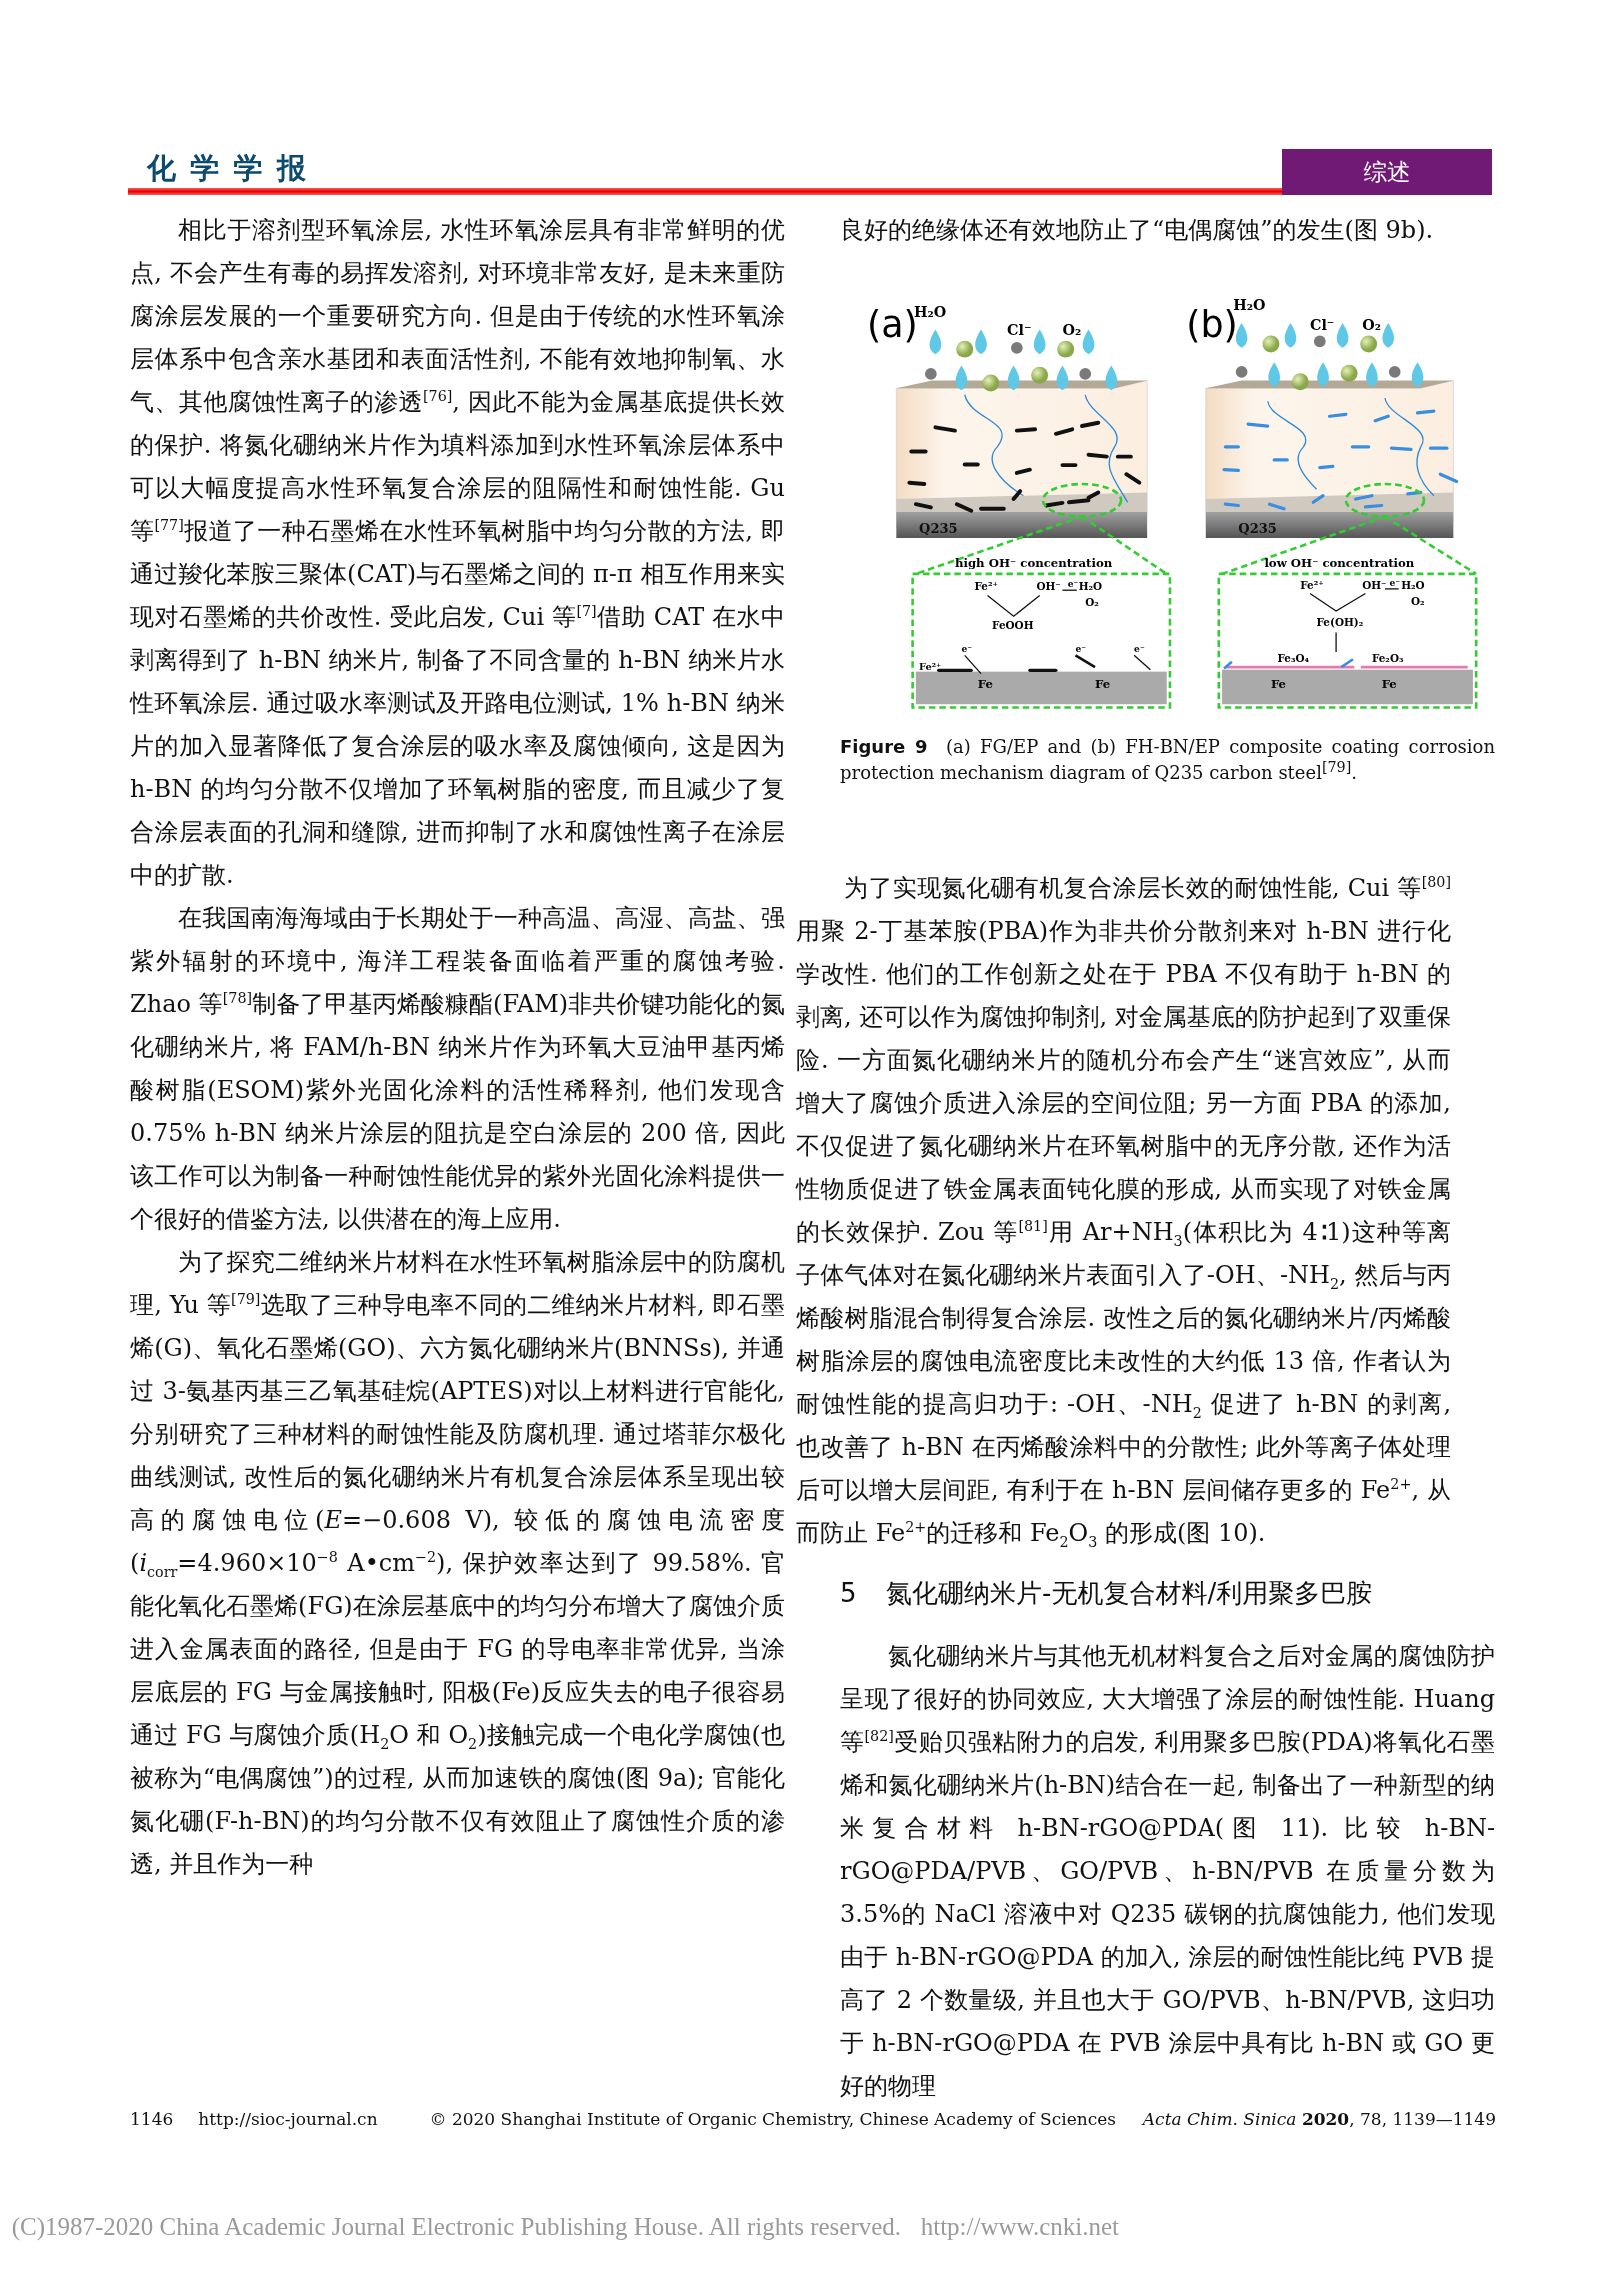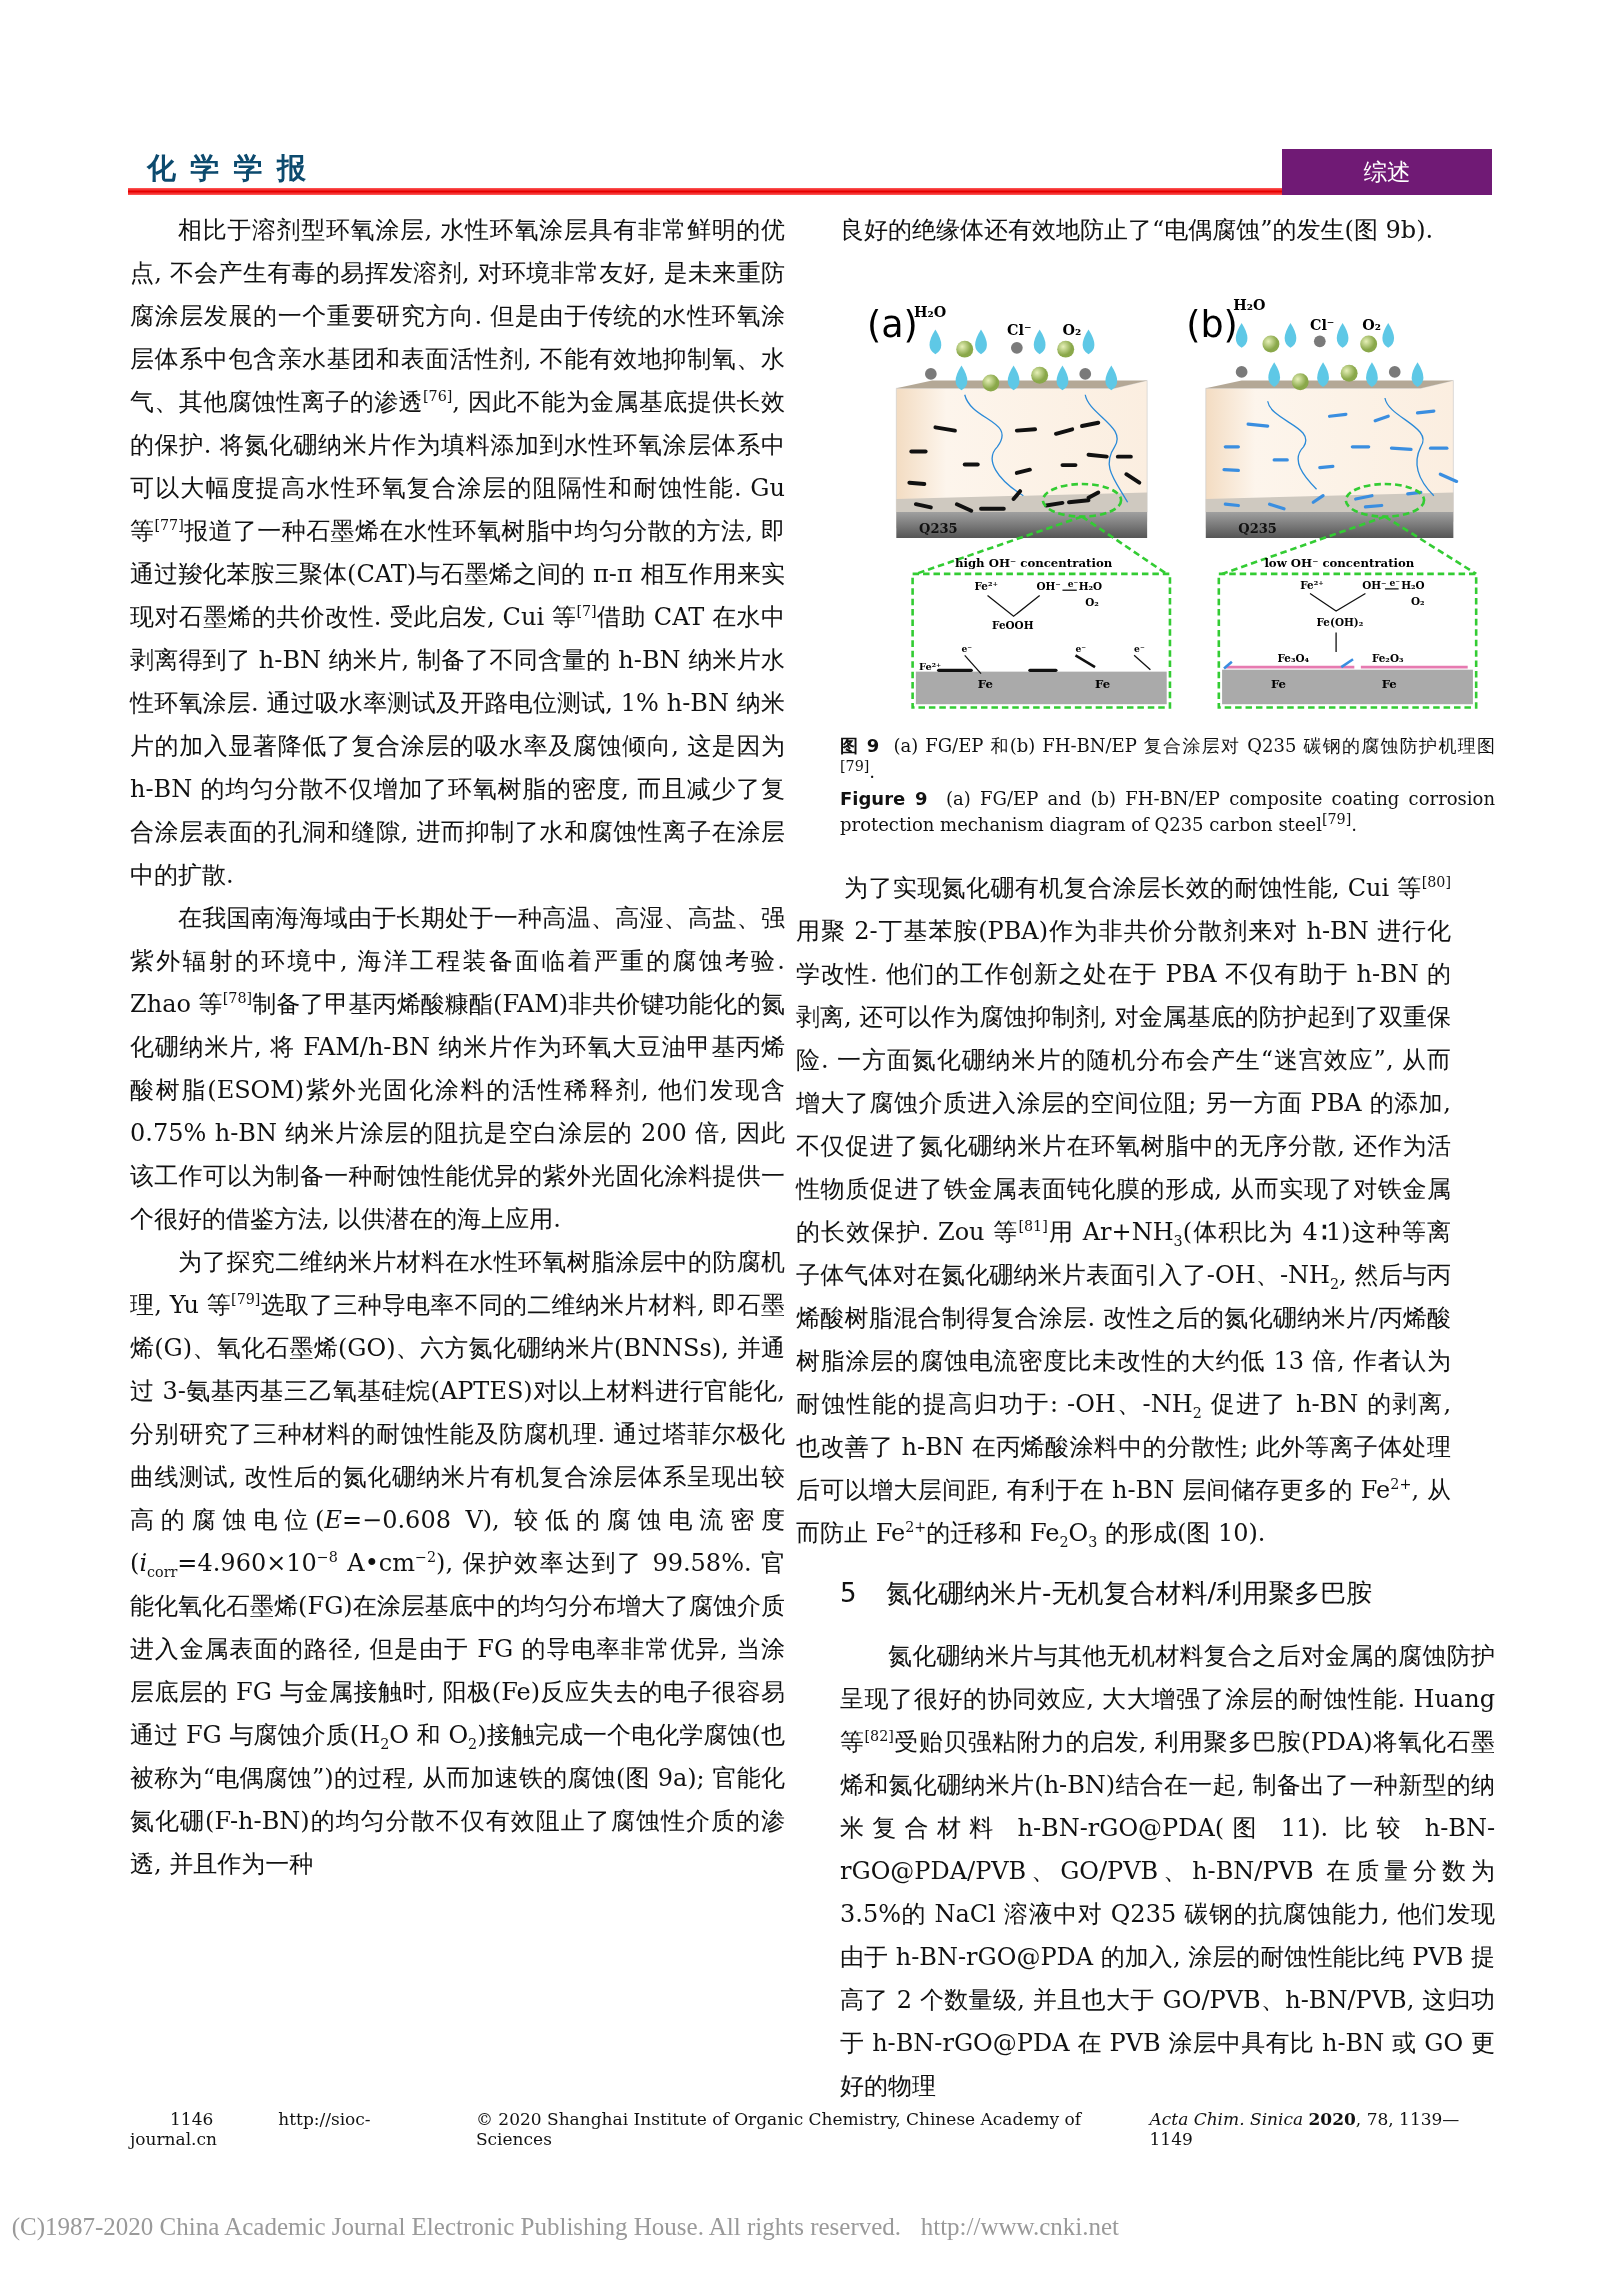--- a/index.html
+++ b/index.html
@@ -253,7 +253,6 @@
 </div>
 
 <div class="fig-cap">
-  <p><b>图 9</b>&nbsp;&nbsp;<span>(a) FG/EP 和(b) FH-BN/EP 复合涂层对 Q235 碳钢的腐蚀防护机理图</span><sup>[79]</sup>.</p>
   <p class="en"><b>Figure 9</b>&nbsp;&nbsp;<span>(a) FG/EP and (b) FH-BN/EP composite coating corrosion protection mechanism diagram of Q235 carbon steel</span><sup>[79]</sup>.</p>
 </div>
 

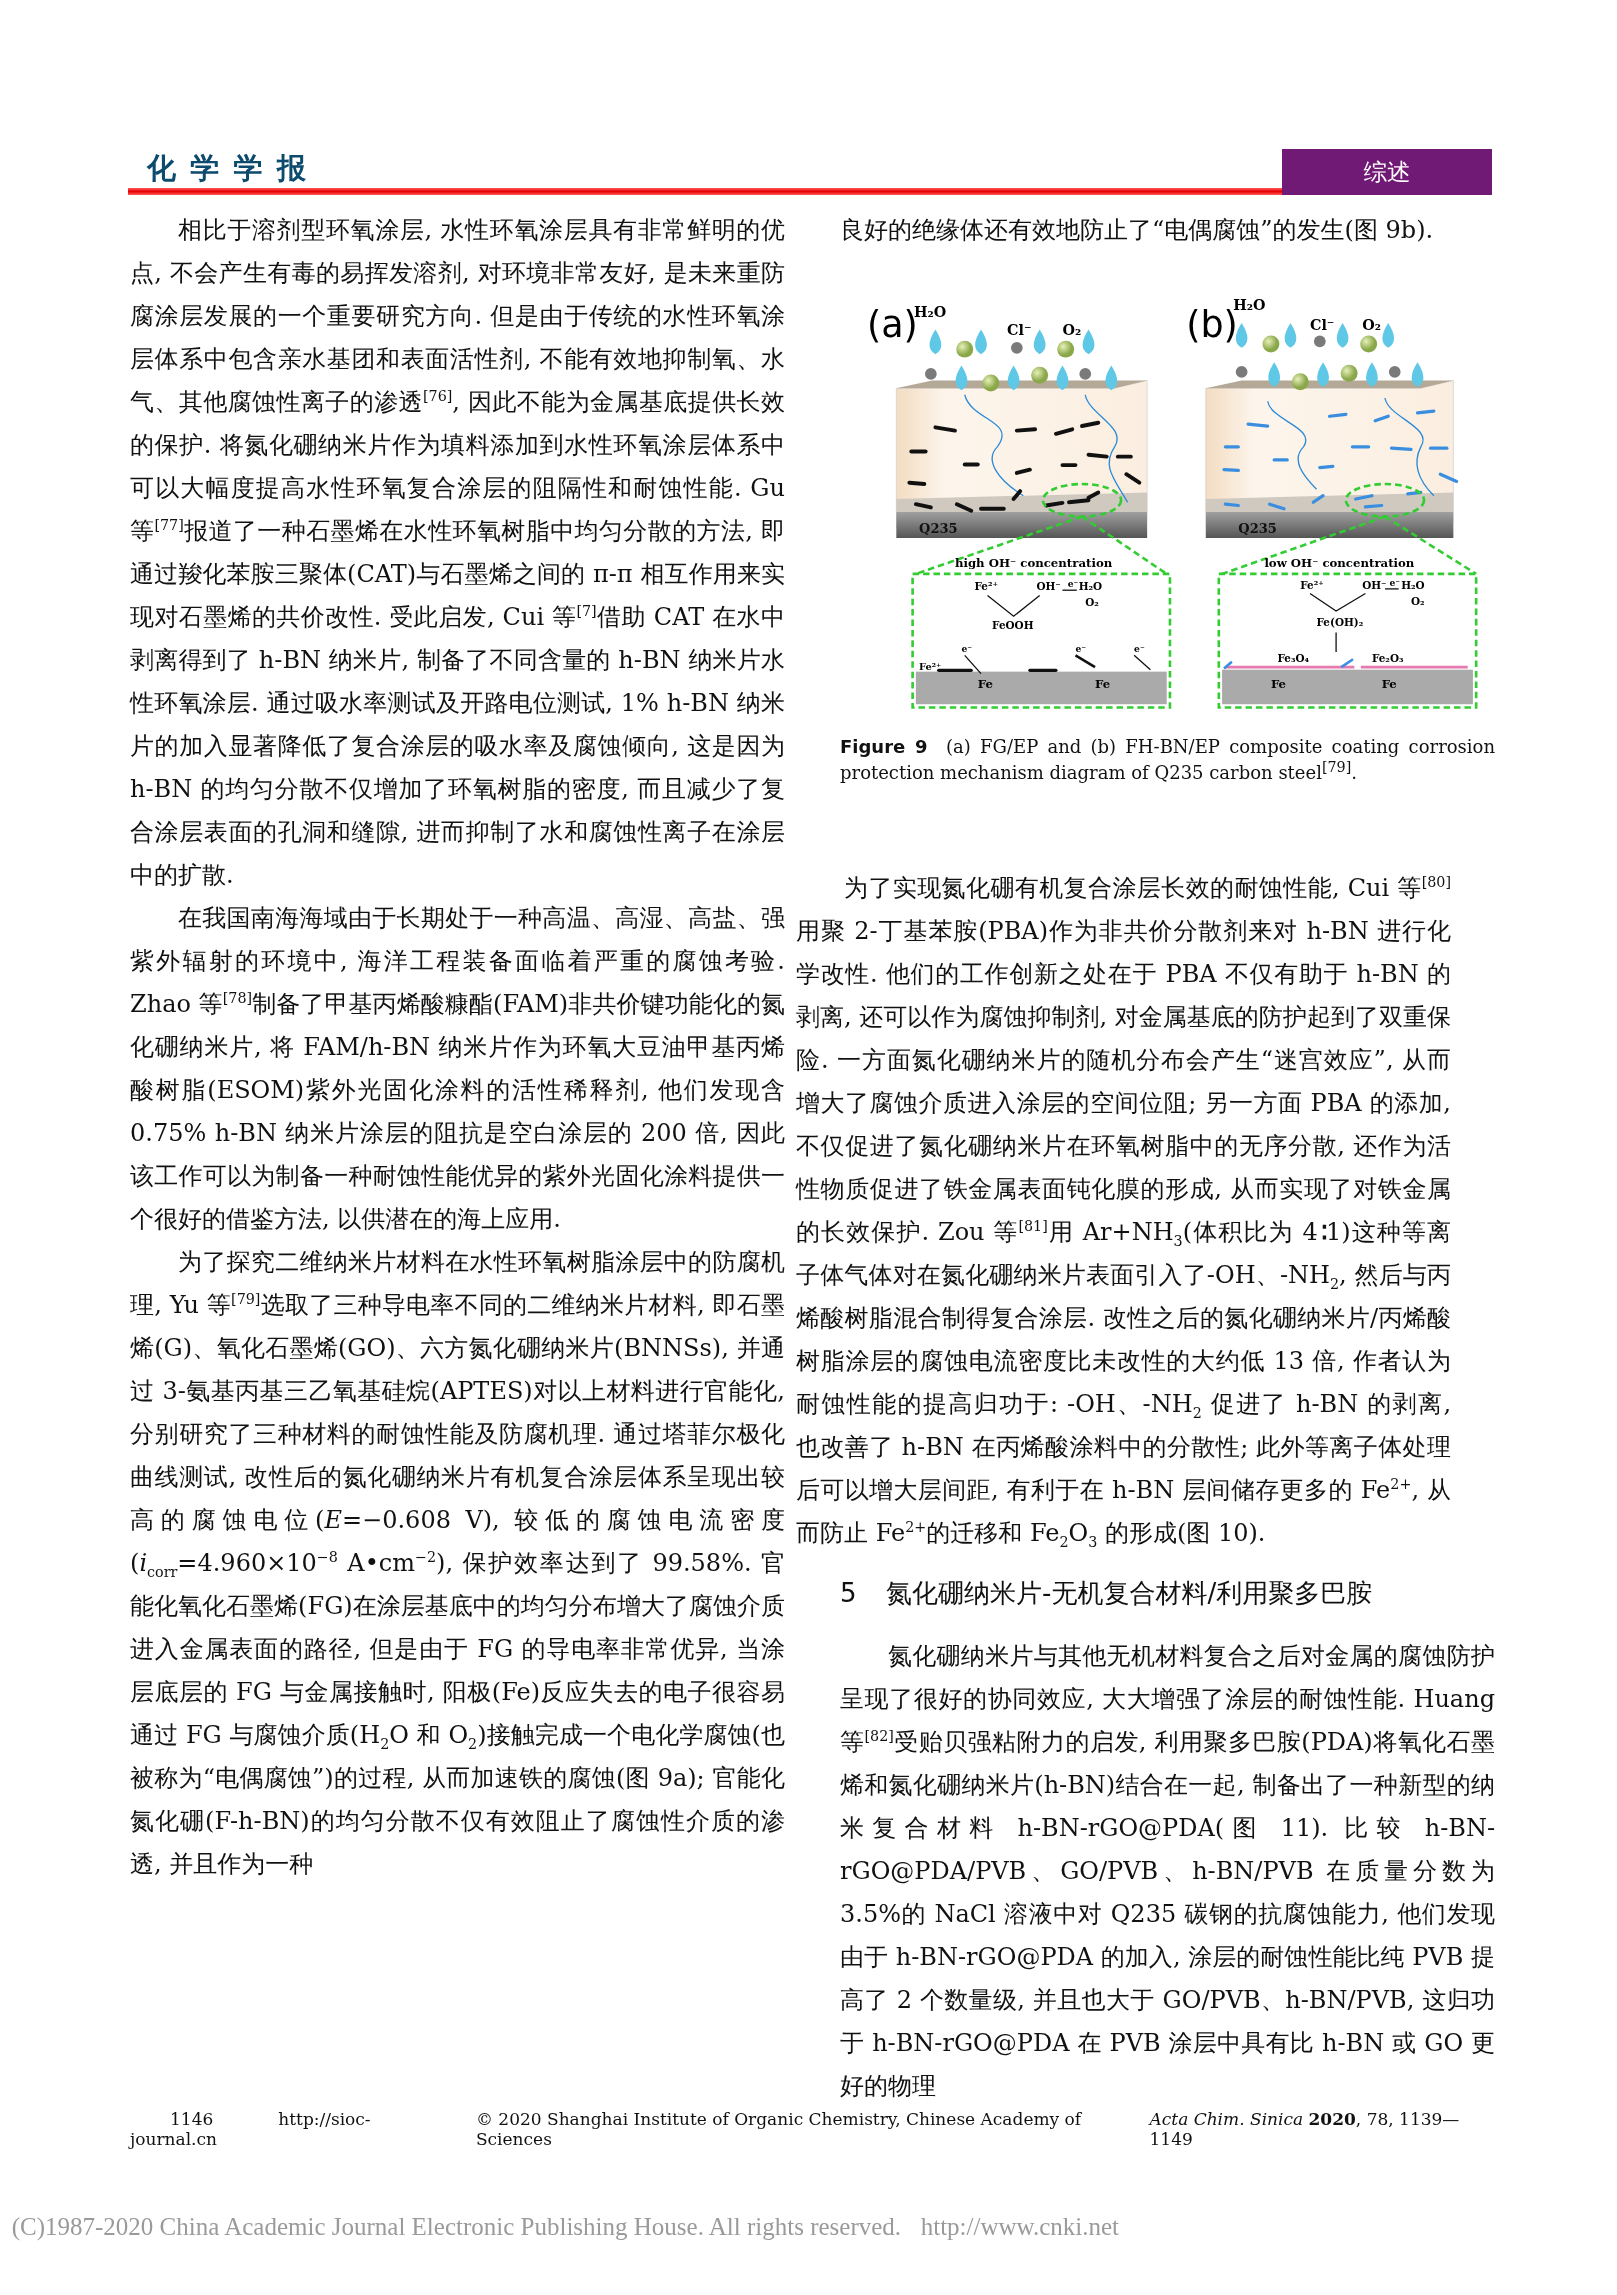--- a/index.html
+++ b/index.html
@@ -48,7 +48,7 @@
   
   .footer { position: absolute; top: 2109px; left: 130px; width: 1366px; font-size: 17px;
             display: flex; justify-content: space-between; align-items: baseline; }
-  .footer .l span { margin-right: 25px; margin-left: 40px; }
+  .footer .l span { margin-right: 25px; }
   .footer .r .it { font-style: italic; }
   .watermark { position: absolute; left: 11.7px; top: 2213px; font-size: 25px; color: #9a9a9a;
                font-family: "Liberation Serif", serif; }

